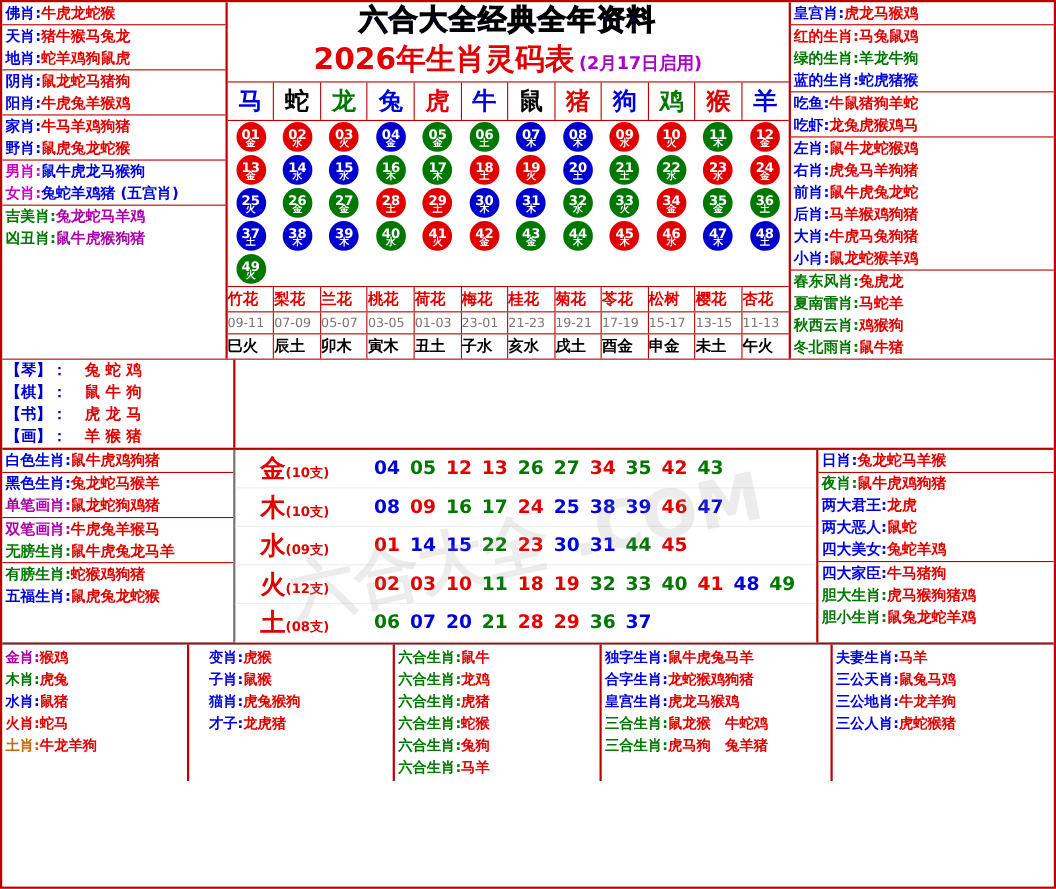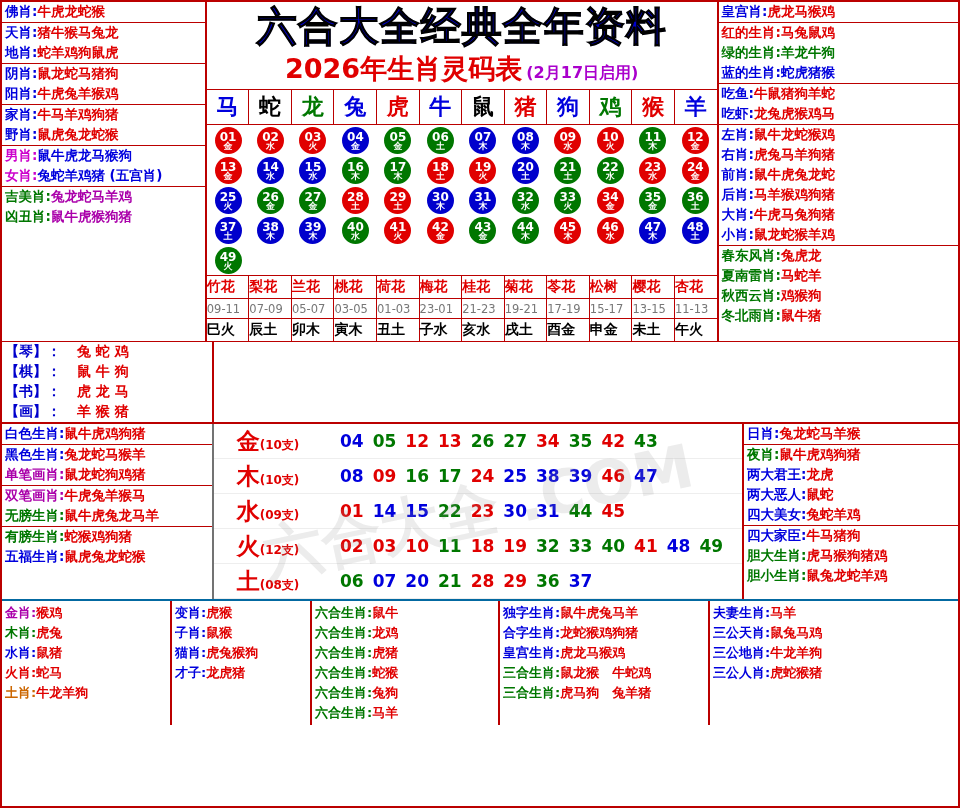--- a/index.html
+++ b/index.html
@@ -28,9 +28,9 @@
   .sep{border-top:1.5px solid #b00;}
 
   .title{
-    text-align:center;font-weight:bold;font-size:40px;color:#0000cc;
+    text-align:center;font-weight:bold;font-size:26px;color:#0000cc;
     -webkit-text-stroke:1px #000;
-    letter-spacing:1px;padding:2px 0 0 0;line-height:1.1;
+    letter-spacing:1px;padding:2px 0 0 0;line-height:1.1;font-family:Liberation Serif, serif;
   }
   .subtitle{text-align:center;padding:3px 0 2px 0;}
   .subtitle .s1{color:#e00000;font-weight:bold;font-size:27px;}

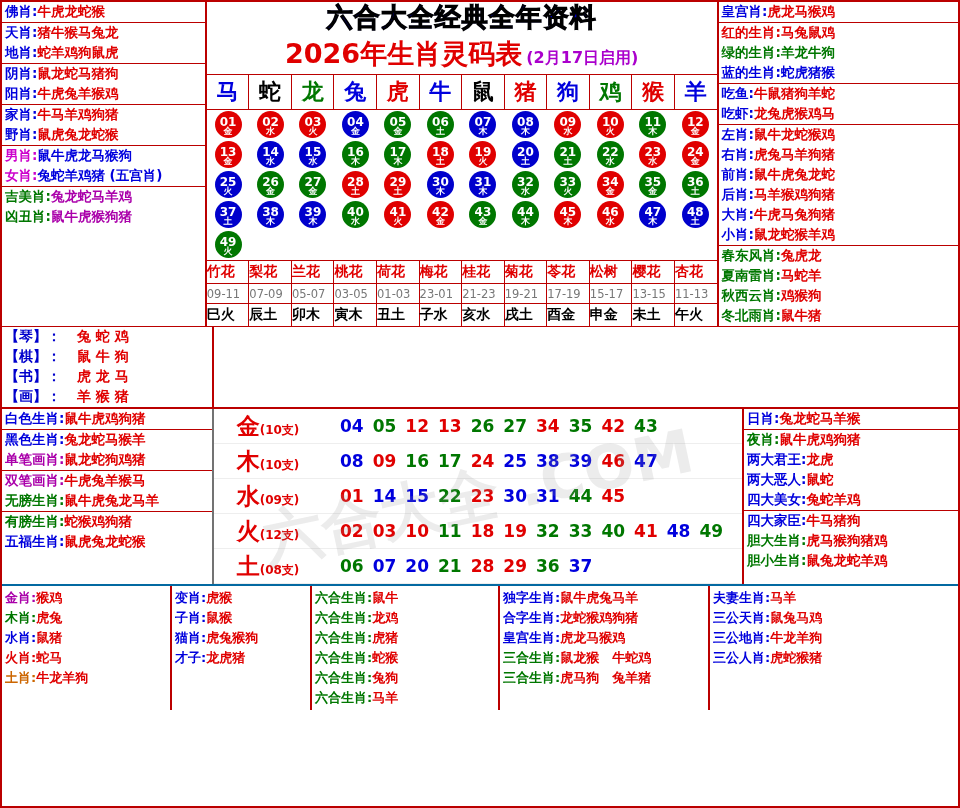--- a/index.html
+++ b/index.html
@@ -83,7 +83,7 @@
   .elnums{flex:1;display:flex;gap:9px;font-weight:bold;font-size:17px;padding-left:2px;}
 
   
-  .bot{display:flex;border-top:2px solid #0369a1;}
+  .bot{display:flex;border-top:2px solid #7f1d1d;}
   .bot-1{width:170px;box-sizing:border-box;border-right:2px solid #b00;padding:2px 3px;}
   .bot-2{width:140px;box-sizing:border-box;border-right:2px solid #b00;padding:2px 3px;}
   .bot-3{width:188px;box-sizing:border-box;border-right:2px solid #b00;padding:2px 3px;}

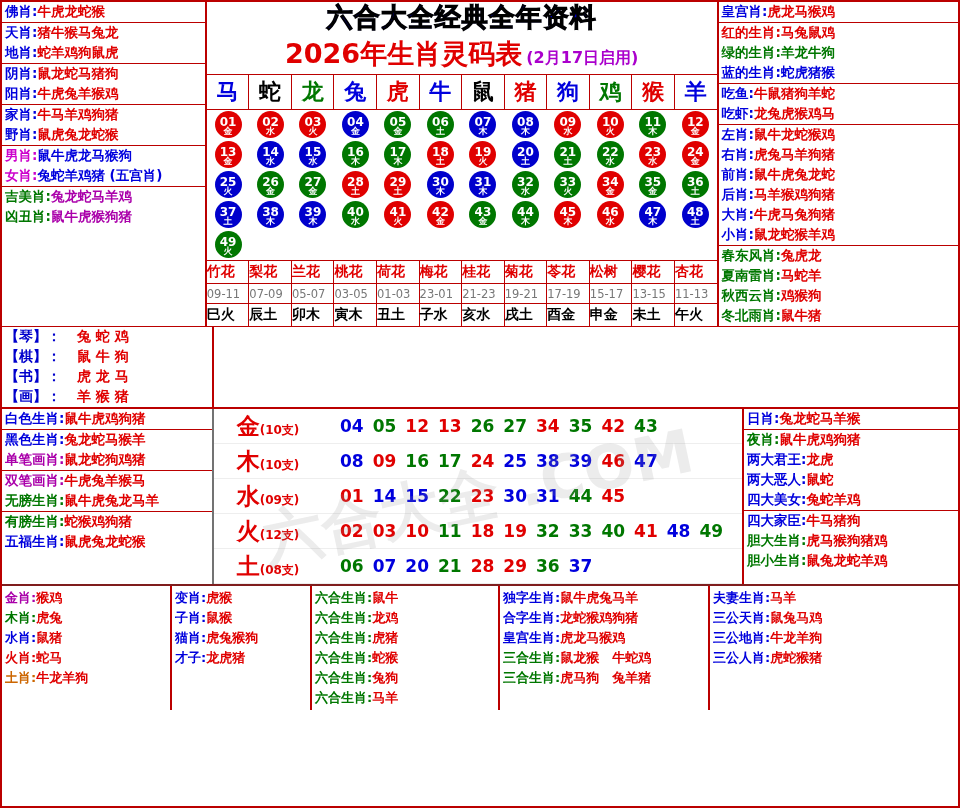--- a/index.html
+++ b/index.html
@@ -85,7 +85,7 @@
   
   .bot{display:flex;border-top:2px solid #7f1d1d;}
   .bot-1{width:170px;box-sizing:border-box;border-right:2px solid #b00;padding:2px 3px;}
-  .bot-2{width:140px;box-sizing:border-box;border-right:2px solid #b00;padding:2px 3px;}
+  .bot-2{width:187px;box-sizing:border-box;border-right:2px solid #b00;padding:2px 18px;}
   .bot-3{width:188px;box-sizing:border-box;border-right:2px solid #b00;padding:2px 3px;}
   .bot-4{width:210px;box-sizing:border-box;border-right:2px solid #b00;padding:2px 3px;}
   .bot-5{flex:1;box-sizing:border-box;padding:2px 3px;}

